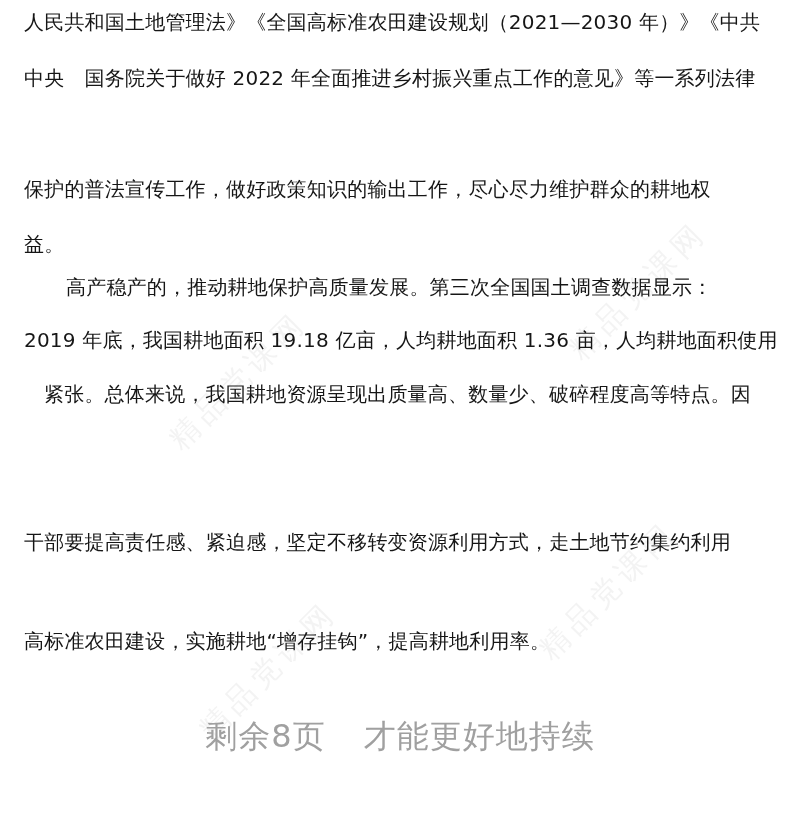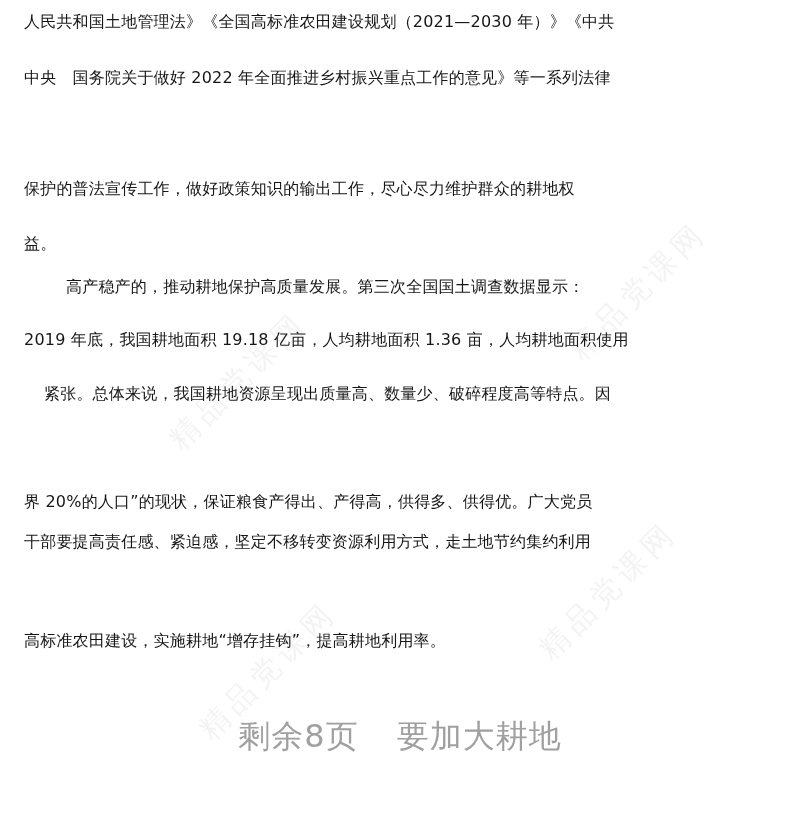--- a/index.html
+++ b/index.html
@@ -25,7 +25,7 @@
     .line {
       position: absolute;
       left: 24px;
-      font-size: 16px;
+      font-size: 20px;
       line-height: 28px;
       white-space: nowrap;
       letter-spacing: 0.2px;

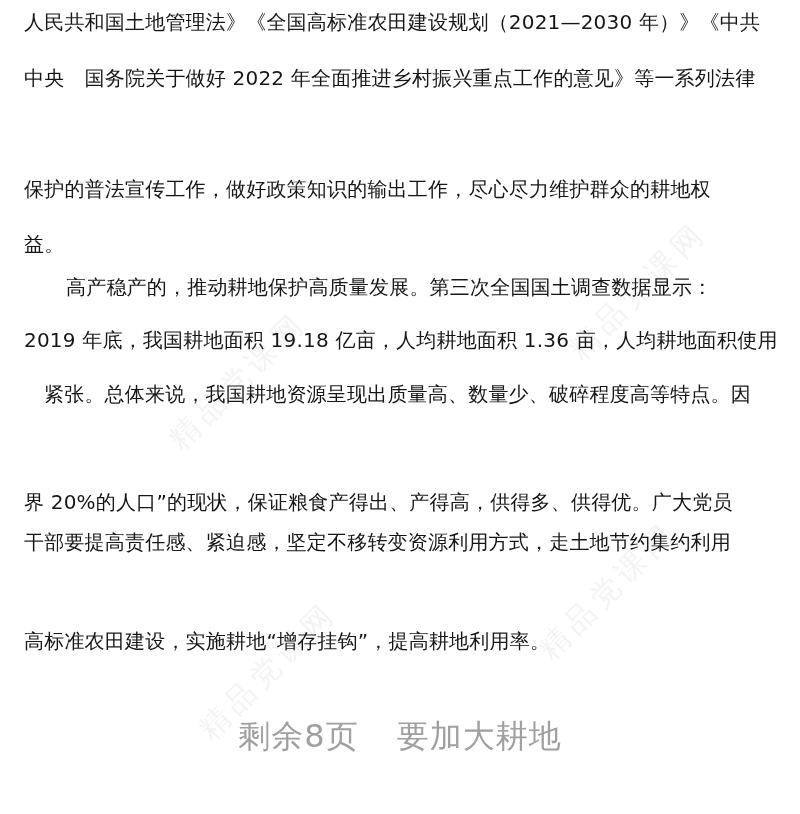--- a/index.html
+++ b/index.html
@@ -78,7 +78,6 @@
   <div class="line indent" style="top:273px;">高产稳产的，推动耕地保护高质量发展。第三次全国国土调查数据显示：</div>
   <div class="line" style="top:326px;">2019 年底，我国耕地面积 19.18 亿亩，人均耕地面积 1.36 亩，人均耕地面积使用</div>
   <div class="line" style="top:380px;margin-left:20px;">紧张。总体来说，我国耕地资源呈现出质量高、数量少、破碎程度高等特点。因</div>
-  <div class="line" style="top:488px;">界 20%的人口”的现状，保证粮食产得出、产得高，供得多、供得优。广大党员</div>
   <div class="line" style="top:528px;">干部要提高责任感、紧迫感，坚定不移转变资源利用方式，走土地节约集约利用</div>
   <div class="line" style="top:627px;">高标准农田建设，实施耕地“增存挂钩”，提高耕地利用率。</div>
 

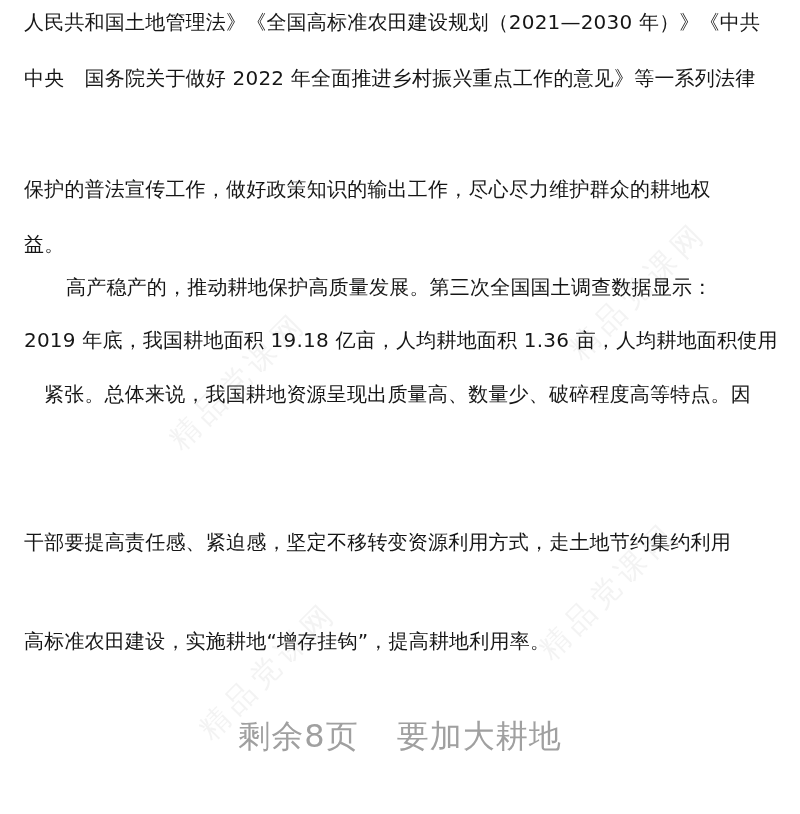--- a/index.html
+++ b/index.html
@@ -82,7 +82,7 @@
   <div class="line" style="top:627px;">高标准农田建设，实施耕地“增存挂钩”，提高耕地利用率。</div>
 
   <div class="more">
-    <span>剩余8页</span><span class="gap"></span><span>要加大耕地</span>
+    <span>剩余8页</span><span class="gap"></span><span>才能更好地持续</span>
   </div>
 </div>
 

